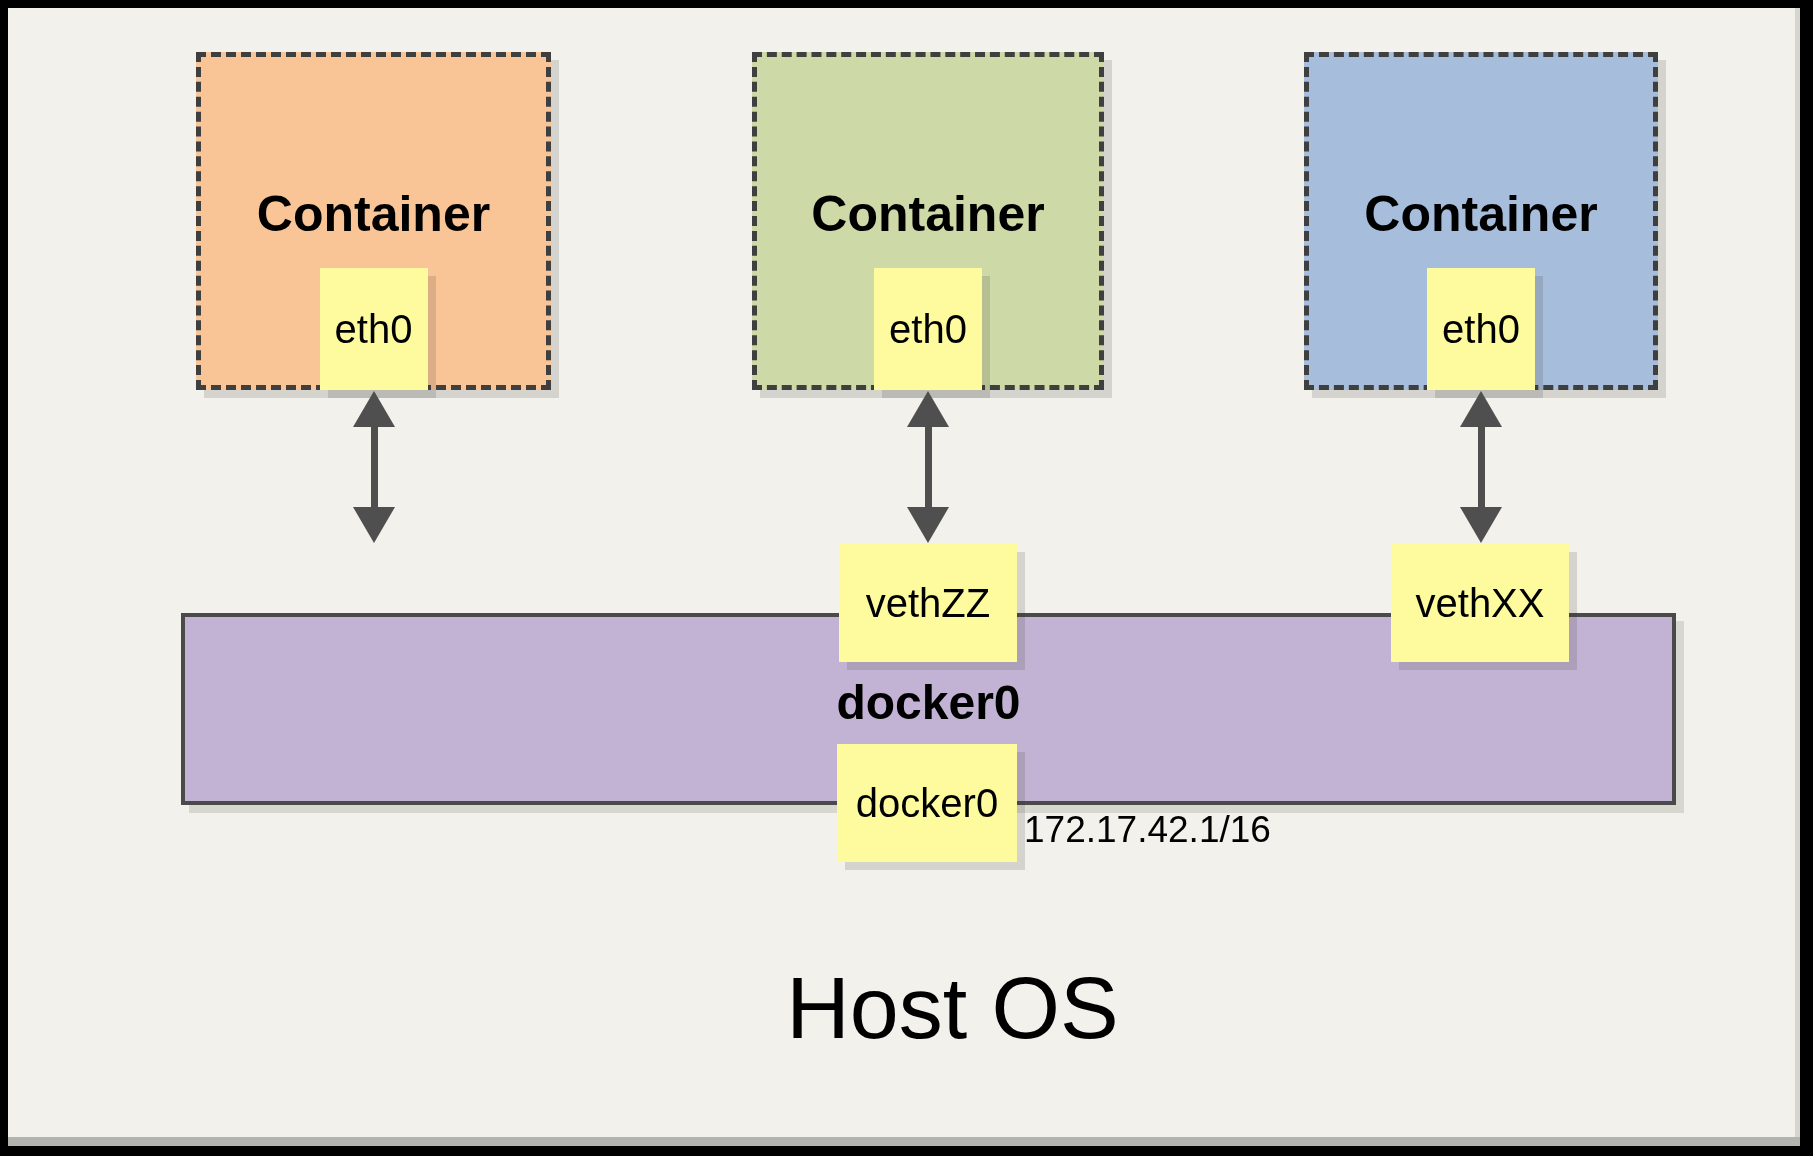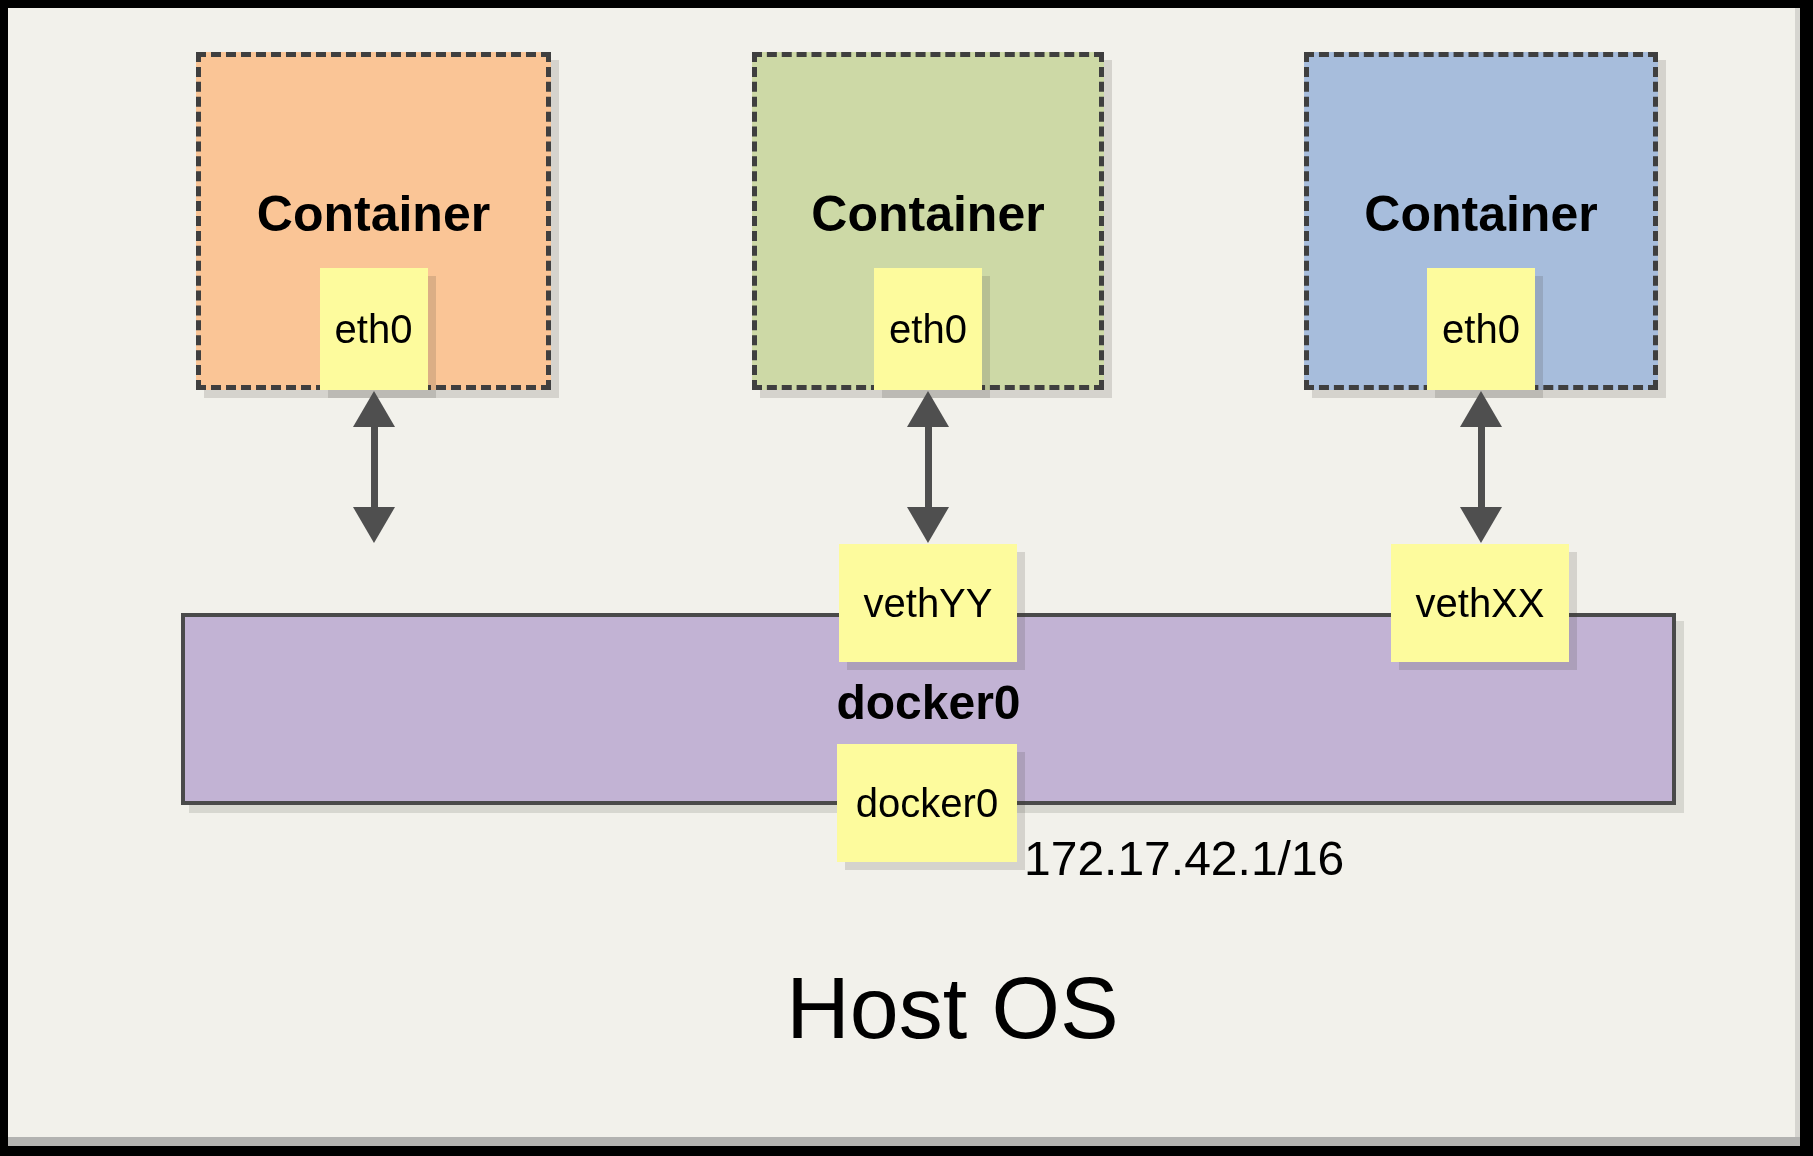--- a/index.html
+++ b/index.html
@@ -144,7 +144,7 @@
   </div>
 
   <div class="note v2">
-    <span>vethYY</span>
+    <span>vethZZ</span>
   </div>
   <div class="note v3">
     <span>vethXX</span>

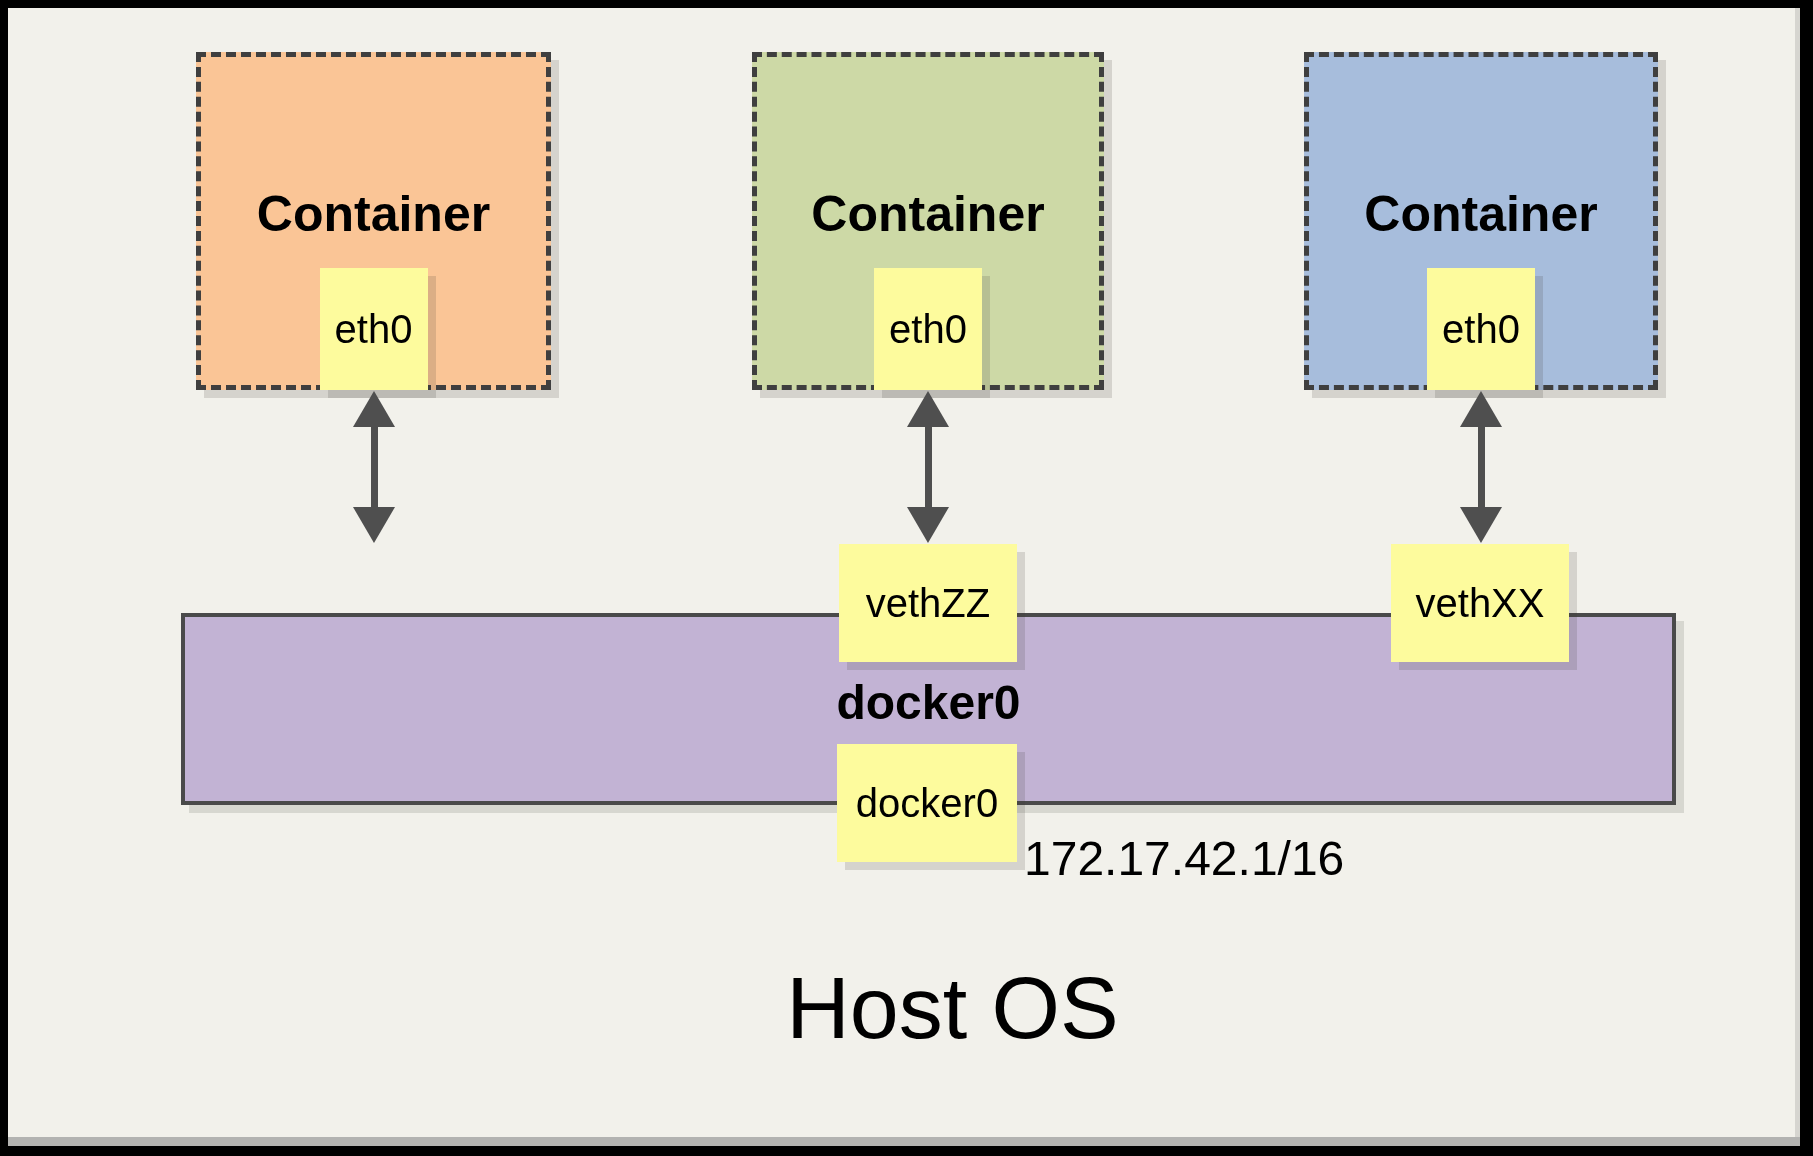--- a/index.html
+++ b/index.html
@@ -89,8 +89,8 @@
   }
 
   .ip-label{
-    position:absolute;left:1008px;top:835px;
-    font-size:48px;line-height:1;z-index:8;
+    position:absolute;left:1008px;top:811px;
+    font-size:37px;line-height:1;z-index:8;
   }
   .host-label{
     position:absolute;left:0;top:964px;width:100%;

